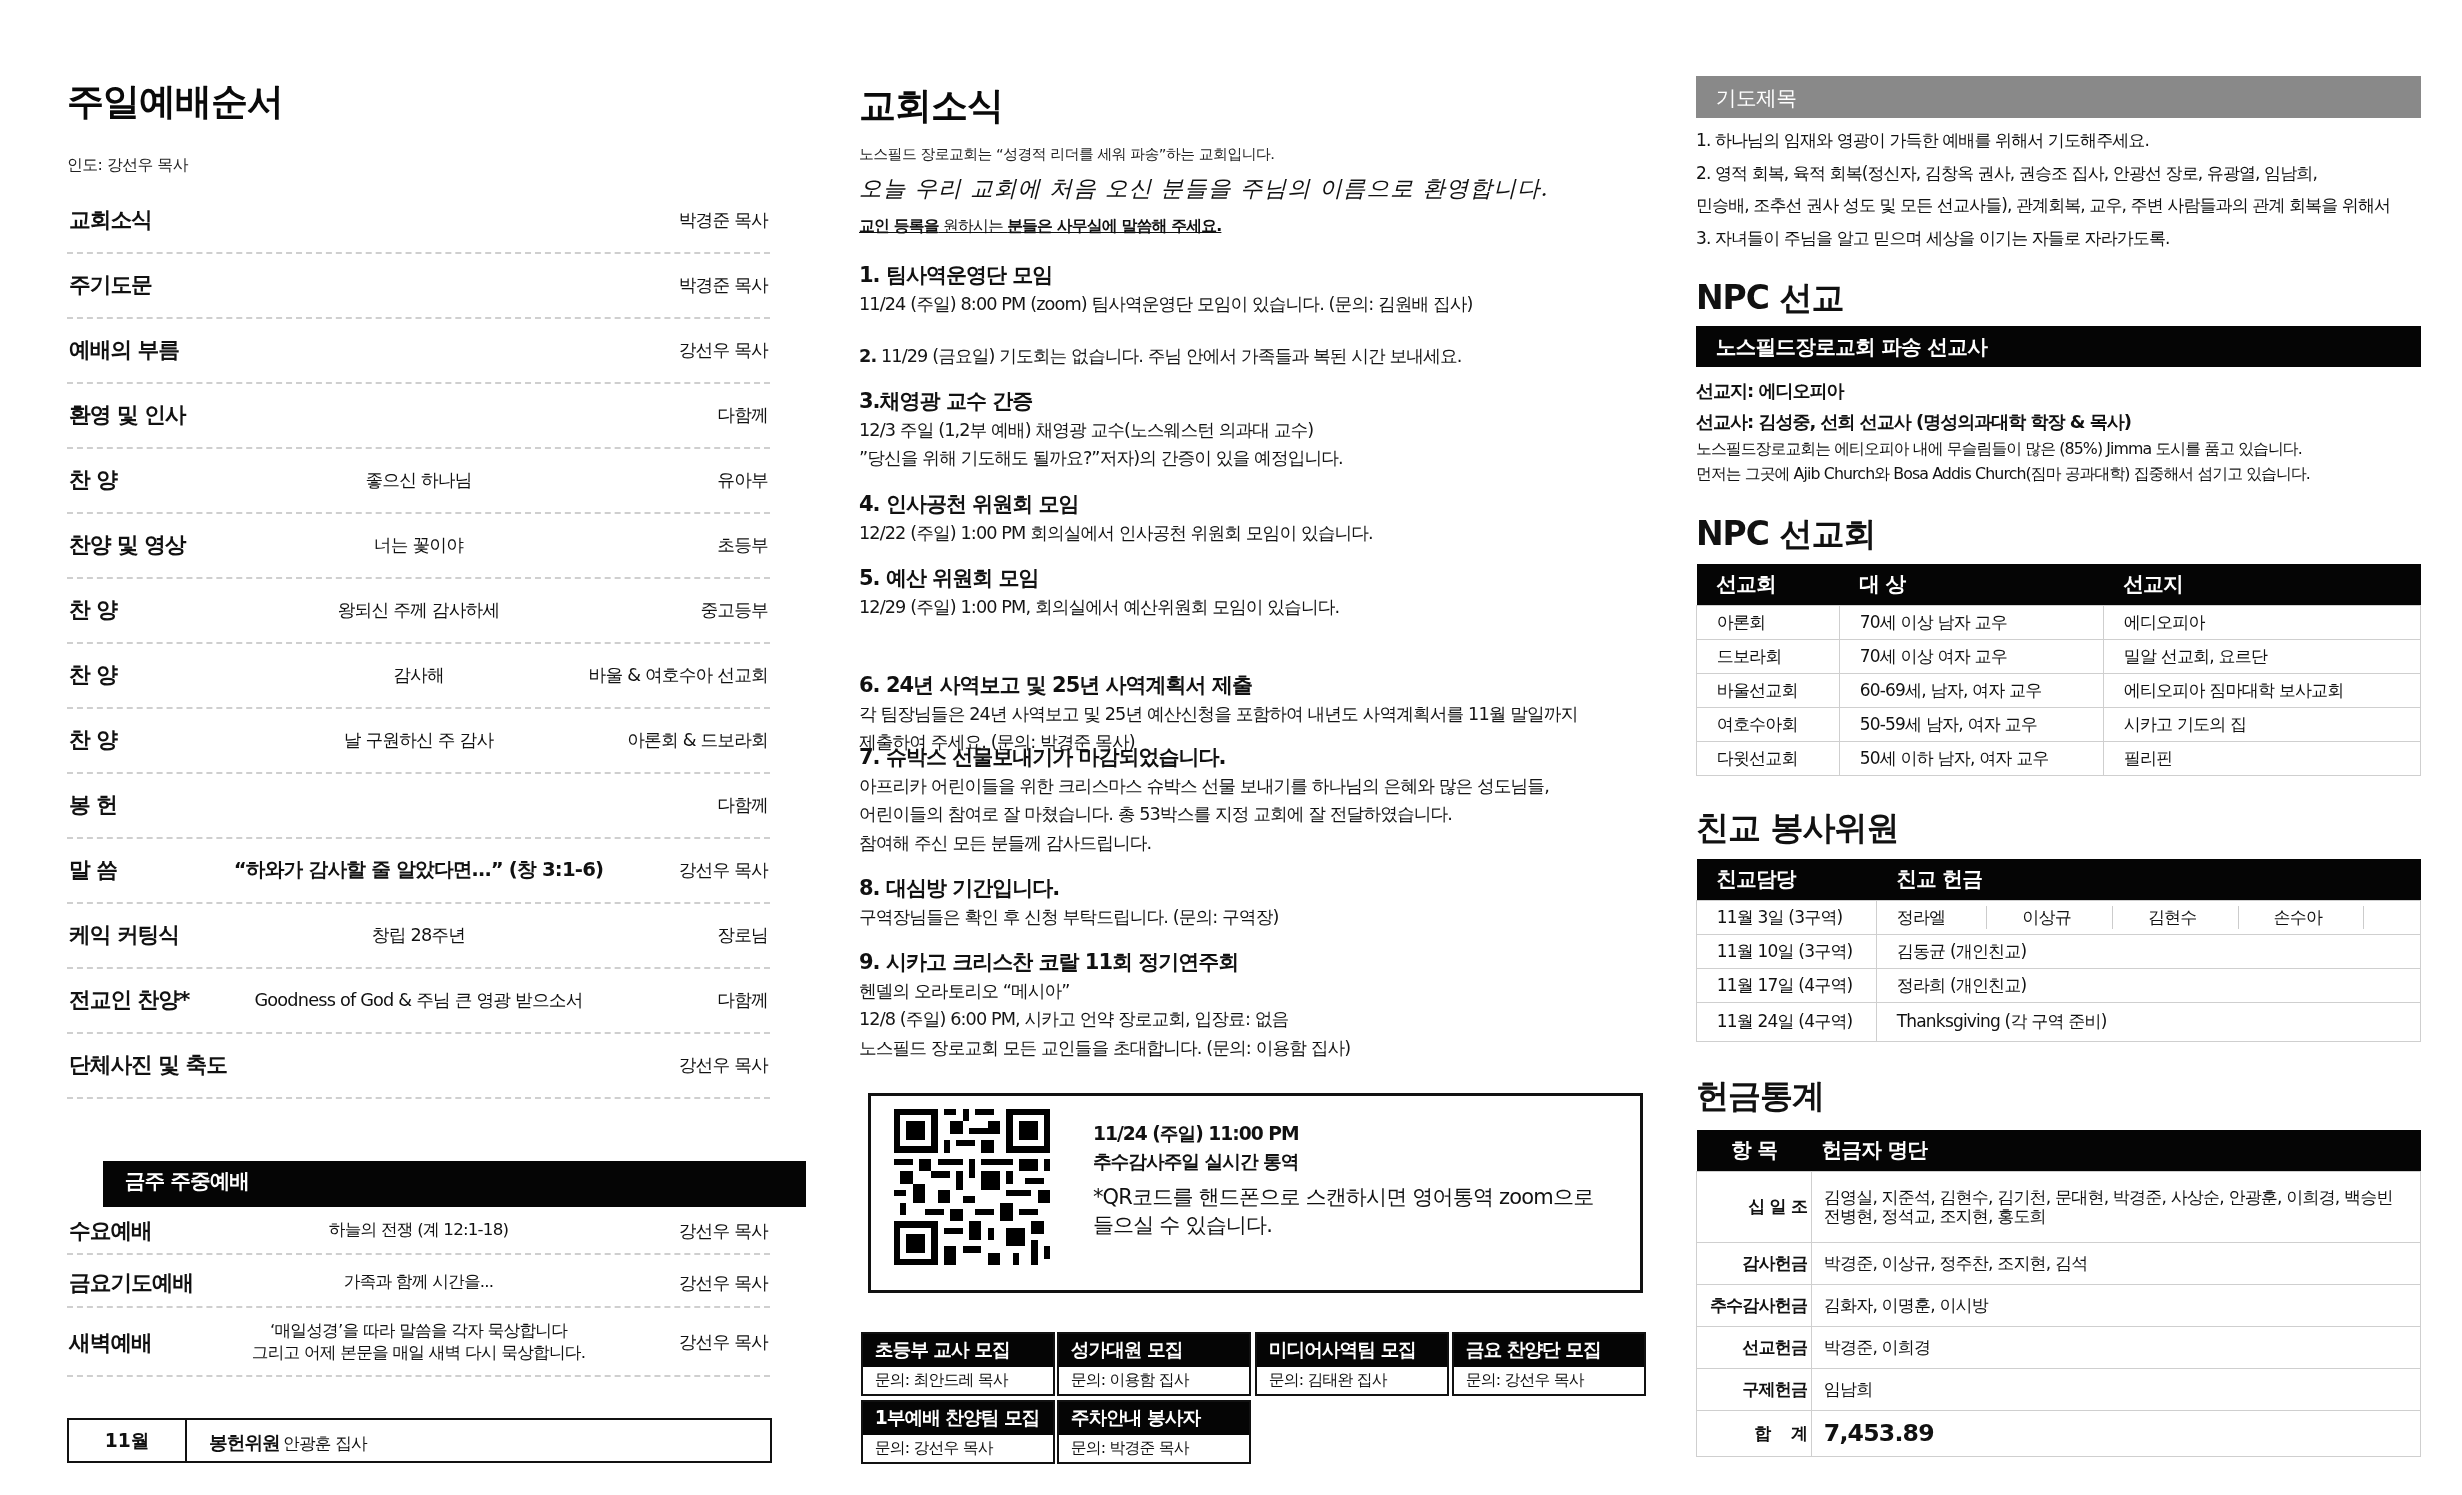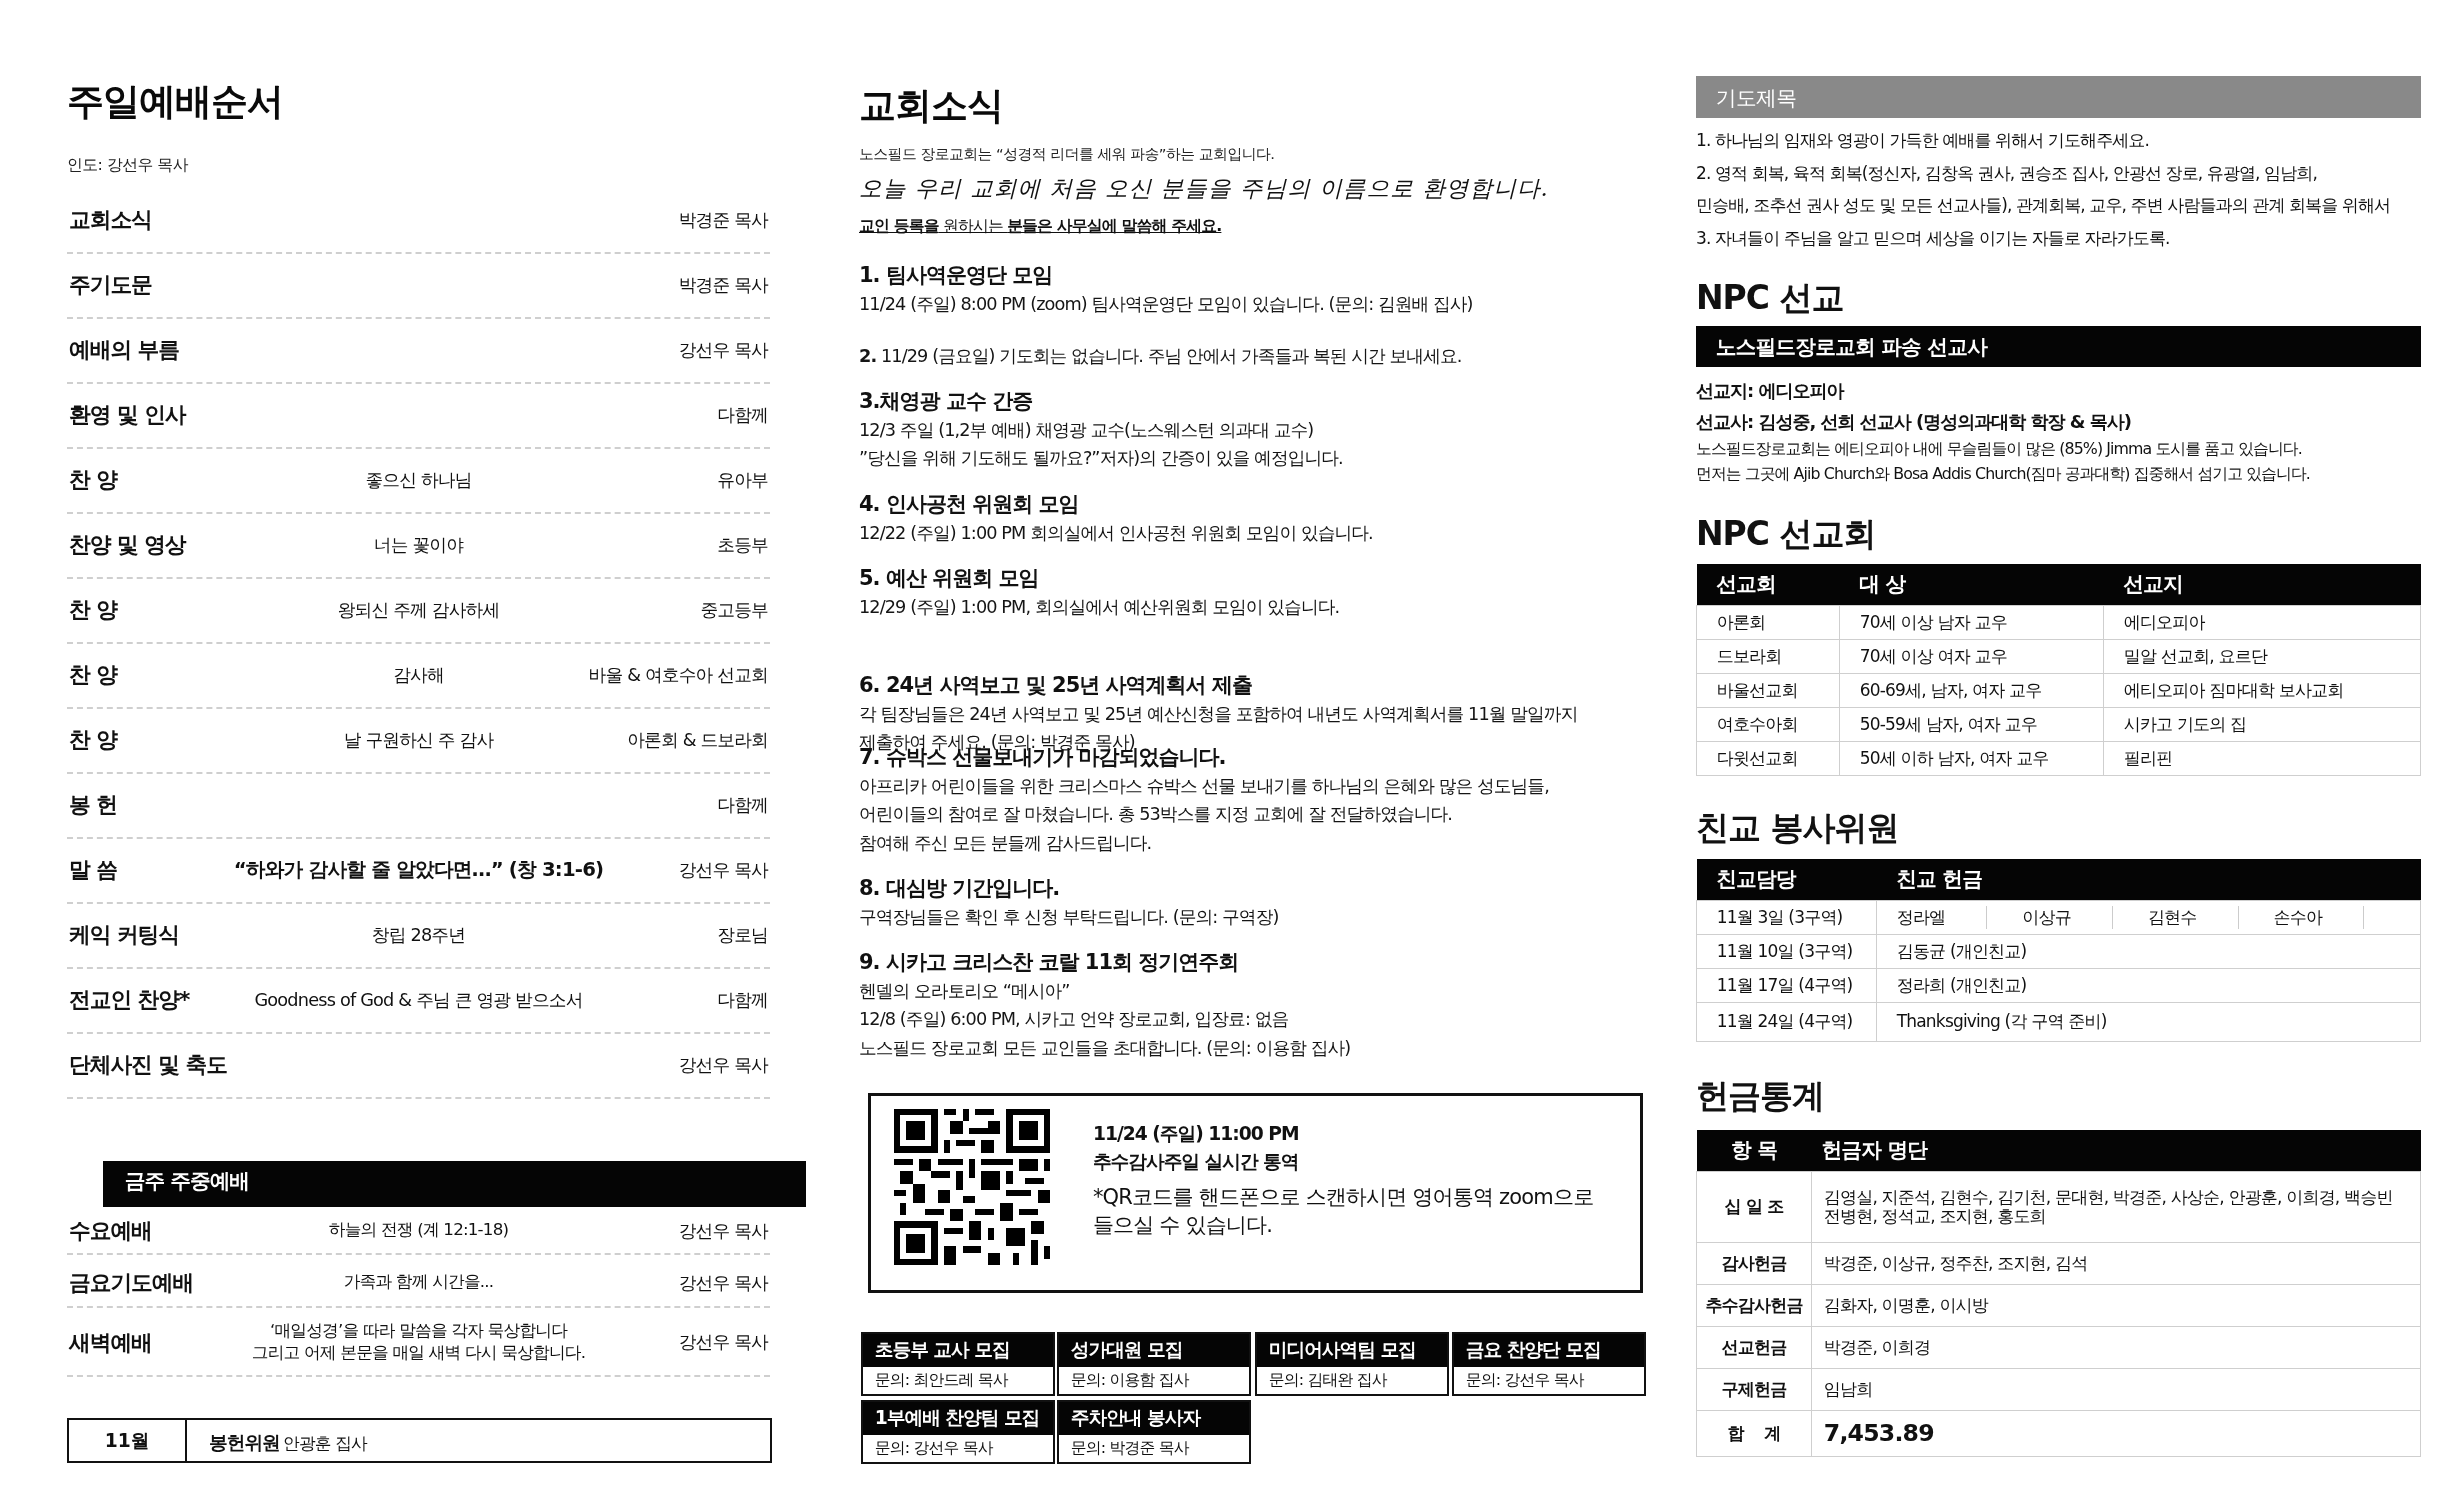--- a/index.html
+++ b/index.html
@@ -56,7 +56,7 @@
   th { background: #050505; color: #fff; text-align: left; font-size: 20.7px; font-weight: bold; padding: 0 19.7px; height: 41px; letter-spacing: -0.8px; }
   td { font-size: 17px; letter-spacing: -0.8px; border: 1.5px solid #cfcfcf; padding: 0 19.7px; height: 34px; white-space: nowrap; }
   .donor-names span { display: inline-block; padding-right: 41px; margin-right: 35px; border-right: 1.5px solid #ccc; }
-  .offer td.k { text-align: center; font-weight: bold; padding: 0 3.9px; font-size: 17px; }
+  .offer td.k { text-align: right; font-weight: bold; padding: 0 3.9px; font-size: 17px; }
   .offer td.v { white-space: normal; line-height: 19px; padding: 5.9px 11.8px; }
   .offer td.total { font-size: 23.6px; font-weight: bold; }
 </style>

